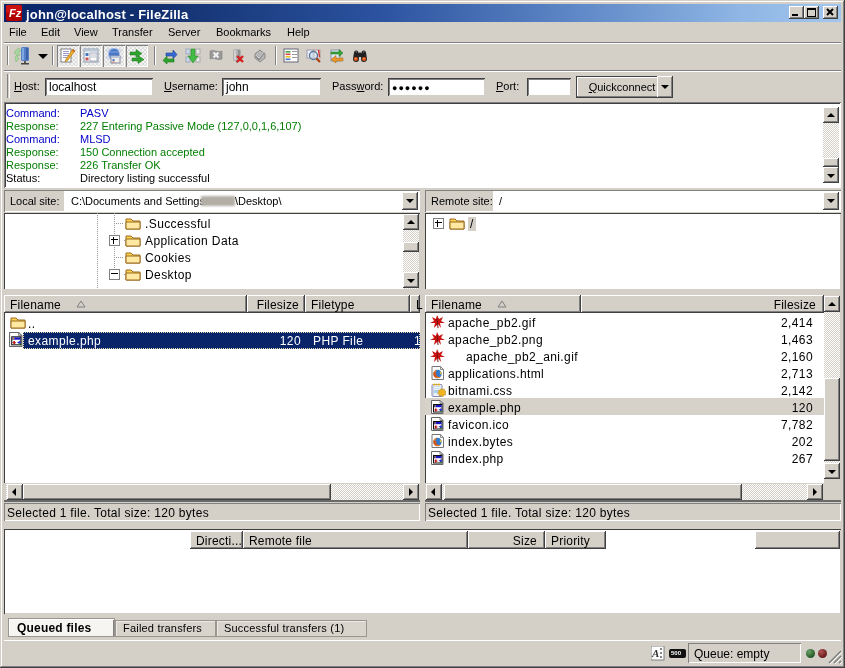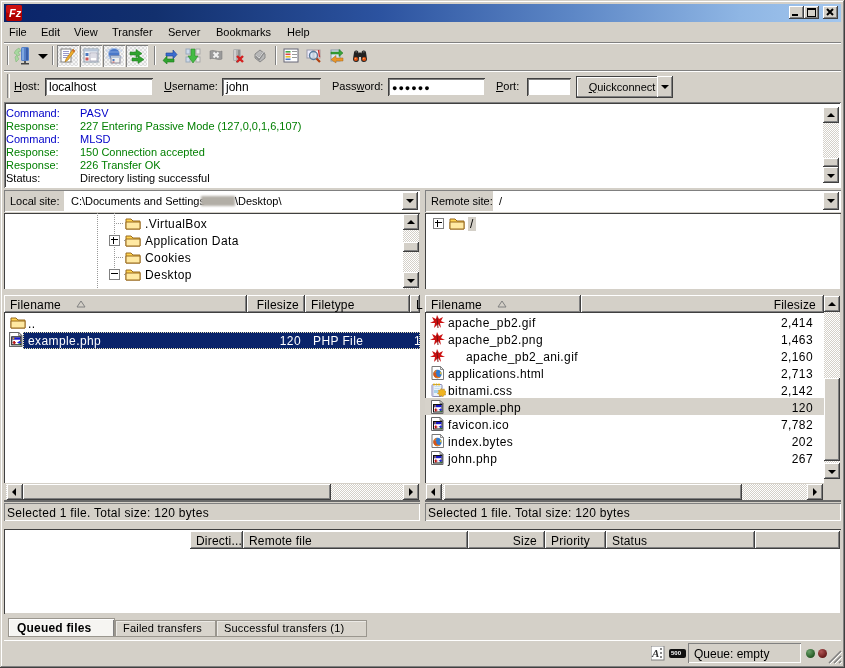--- a/index.html
+++ b/index.html
@@ -61,6 +61,7 @@
       <rect x="0" y="0" width="16" height="8" rx="2" fill="#cc1111"></rect>
       <text x="3" y="12" font-family="Liberation Sans" font-size="11" font-weight="bold" font-style="italic" fill="#fff">Fz</text>
     </svg>
+  <div class="txt">john@localhost - FileZilla</div>
   <div class="tbtn" style="left:785px;">
       <div class="abs" style="left:3px;top:8px;width:6px;height:2px;background:#000"></div>
     </div>

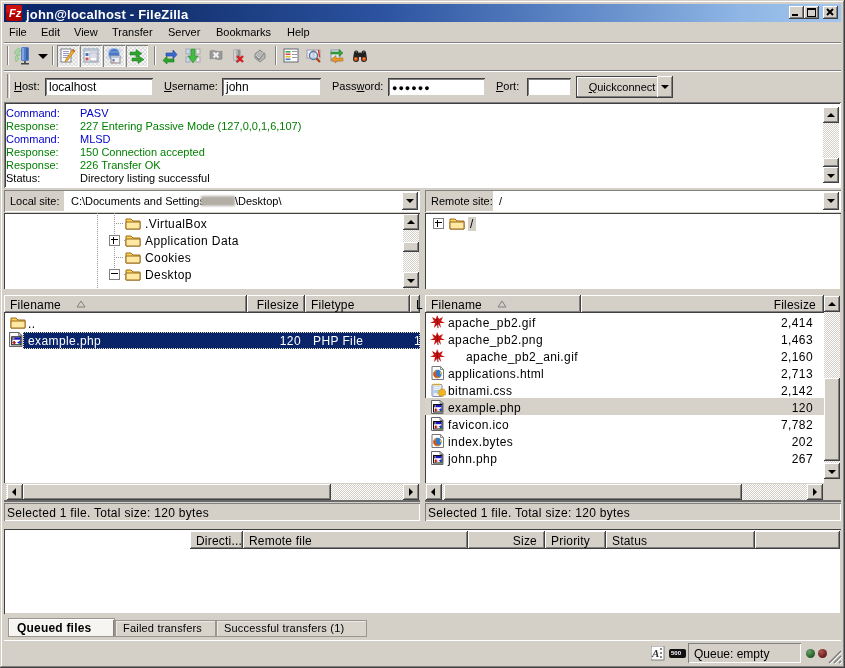--- a/index.html
+++ b/index.html
@@ -262,7 +262,7 @@
         <path d="M1 3 h5 l2 2 h7 v8 h-14 z" fill="#ffd34f" stroke="#996a1e" stroke-width="1"></path>
         <path d="M1 6 h14 v7 h-14 z" fill="#ffe9a2" stroke="#996a1e" stroke-width="1"></path>
       </svg>
-    <span class="ftext" style="left:141px;top:4px;">.VirtualBox</span>
+    <span class="ftext" style="left:141px;top:4px;">.Successful</span>
     <div class="pmbox plus" style="left:105px;top:22px;"></div>
     <svg class="abs" style="left:121px;top:20px" width="16" height="14" viewBox="0 0 16 14">
         <path d="M1 3 h5 l2 2 h7 v8 h-14 z" fill="#ffd34f" stroke="#996a1e" stroke-width="1"></path>

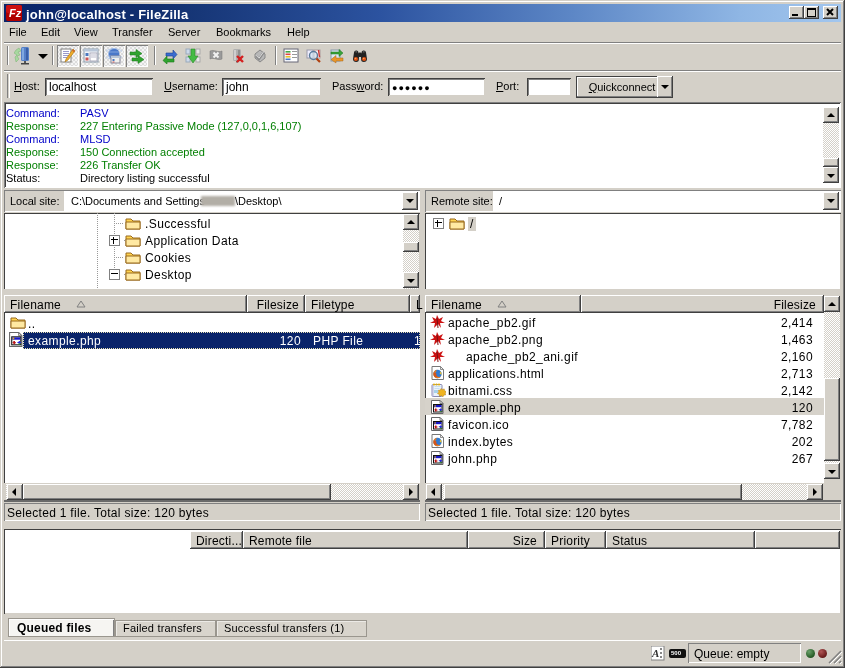--- a/index.html
+++ b/index.html
@@ -416,7 +416,7 @@
     <svg class="abs" style="left:5px;top:138px" width="16" height="14" viewBox="0 0 16 14">
         <use href="#phpw"></use>
       </svg>
-      <span class="ftext" style="left:23px;top:139px;">john.php</span>
+      <span class="ftext" style="left:23px;top:139px;">index.php</span>
       <span class="ftext num" style="top:139px;">267</span>
   </div>
 

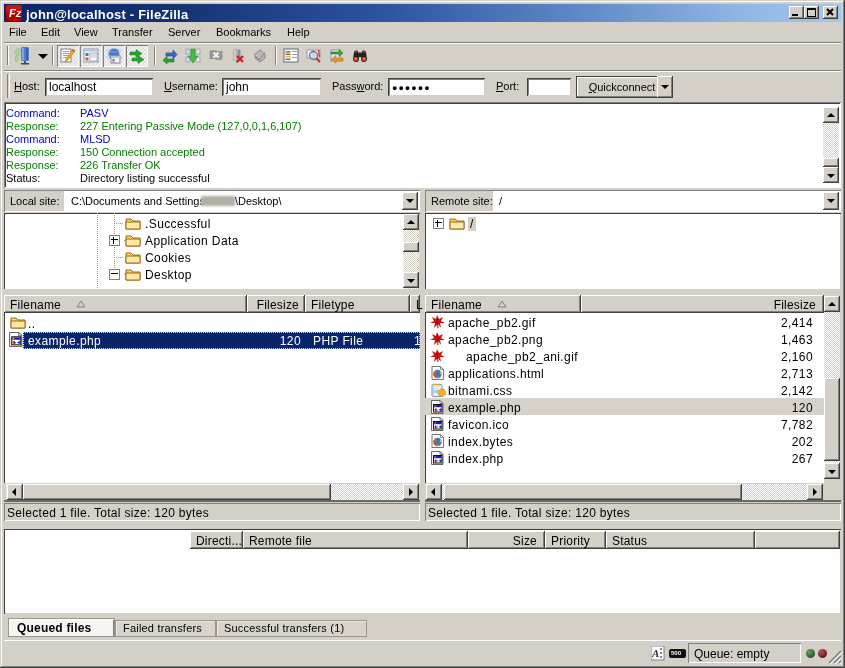--- a/index.html
+++ b/index.html
@@ -457,9 +457,6 @@
       </div>
     <div class="hdrcell" style="left:540px;width:61px;height:18px;">
         <span>Priority</span>
-      </div>
-    <div class="hdrcell" style="left:601px;width:149px;height:18px;">
-        <span>Status</span>
       </div>
     <div class="hdrcell" style="left:750px;width:85px;height:18px;"></div>
   </div>

